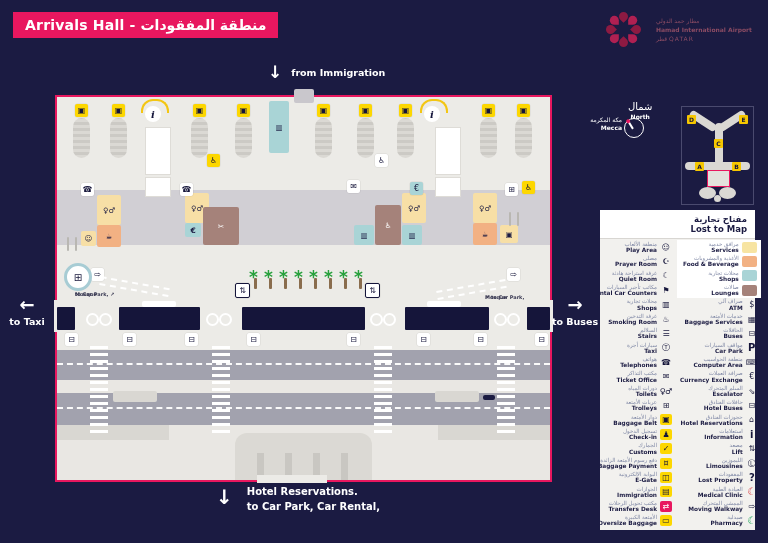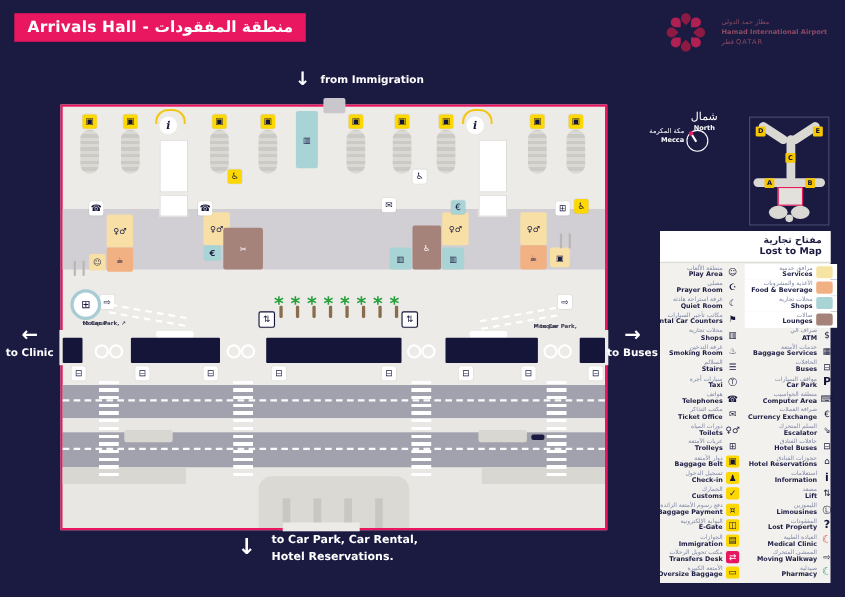--- a/index.html
+++ b/index.html
@@ -290,7 +290,7 @@
 
 <div class="sidenav" style="left:1px;top:296px">
   <div class="arr">←</div>
-  <div class="txt">to Clinic</div>
+  <div class="txt">to Taxi</div>
 </div>
 <div class="sidenav" style="left:549px;top:296px">
   <div class="arr">→</div>

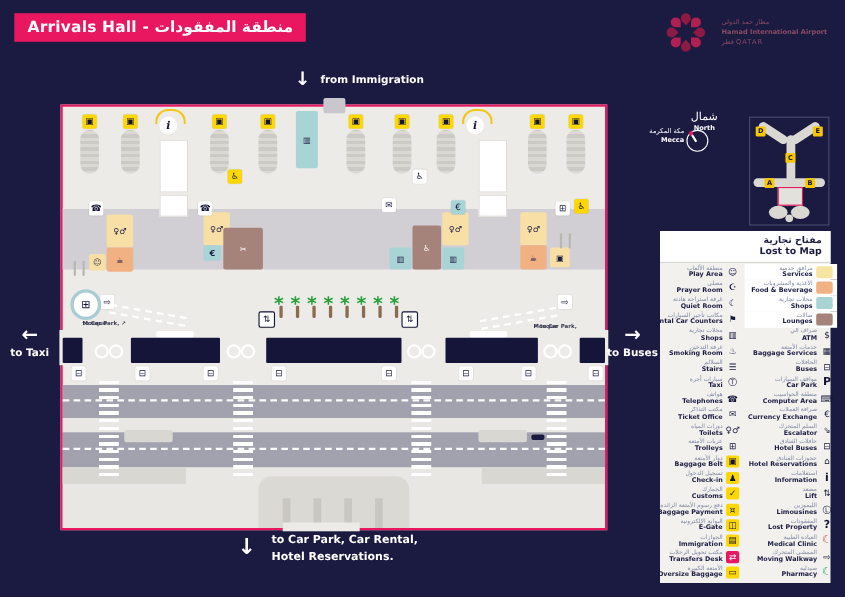--- a/index.html
+++ b/index.html
@@ -299,8 +299,8 @@
 <div class="carpark">
   <div class="arr">↓</div>
   <div class="txt">
+    <div>Hotel Reservations.</div>
     <div>to Car Park, Car Rental,</div>
-    <div>Hotel Reservations.</div>
   </div>
 </div>
 

